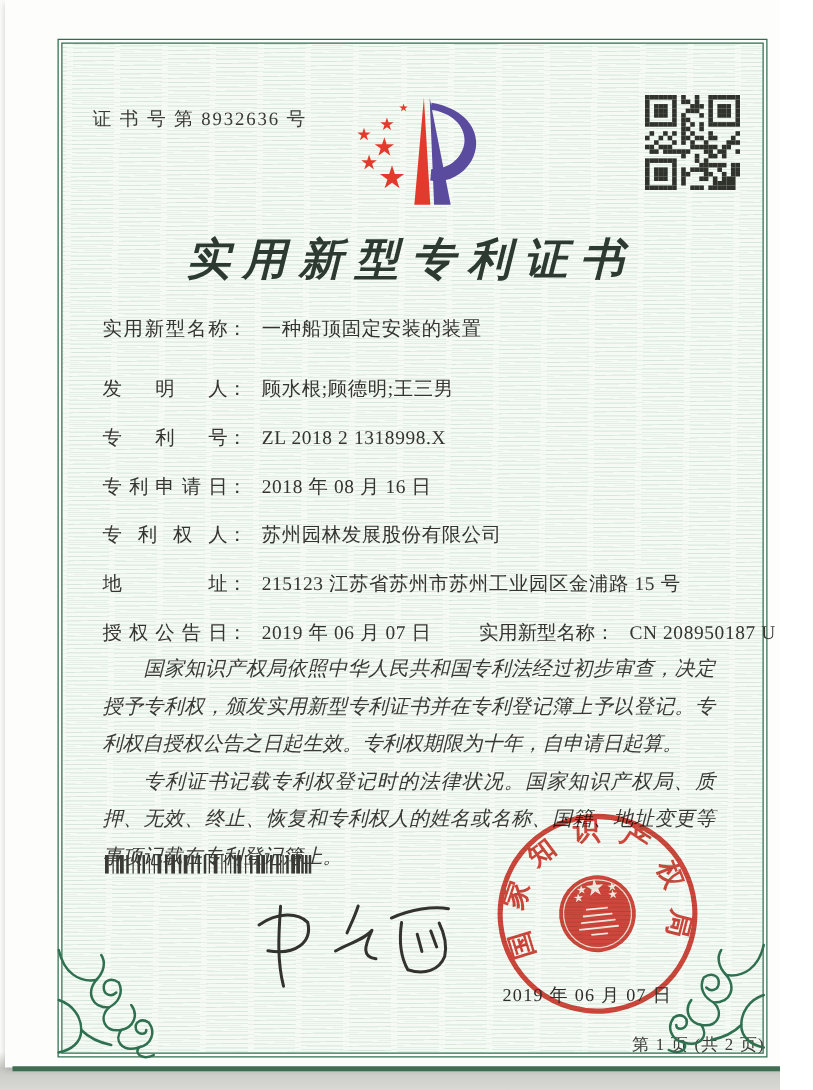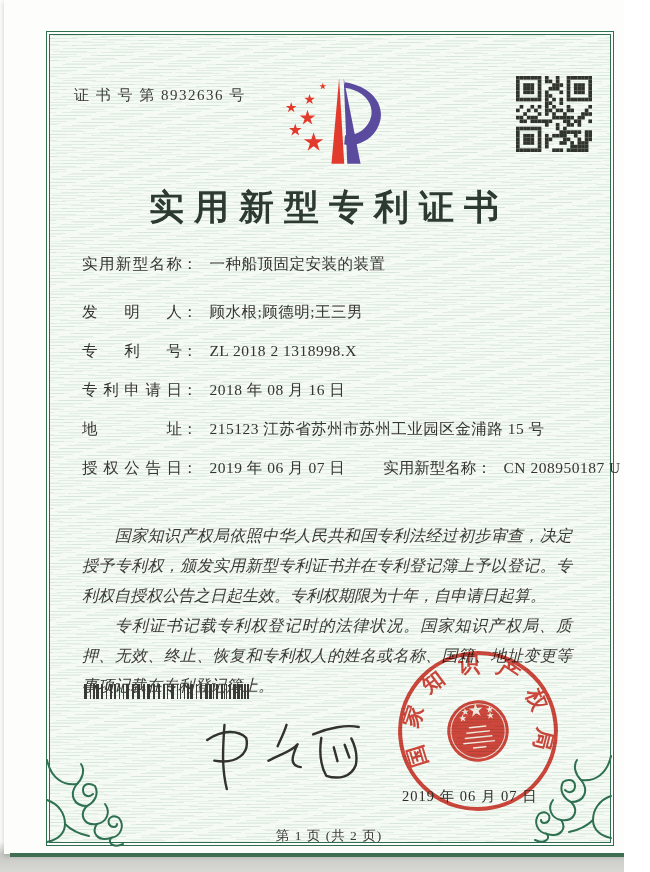--- a/index.html
+++ b/index.html
@@ -18,7 +18,7 @@
   .logo{position:absolute;left:282px;top:72px;width:102px;height:100px;}
   .qr{position:absolute;left:516px;top:76px;width:76px;height:76px;}
   .title{position:absolute;left:46px;top:184px;width:566px;margin:0;text-align:center;
-    font-size:35px;font-weight:bold;letter-spacing:10px;color:#2d3a32;}
+    font-size:35px;font-weight:bold;letter-spacing:10px;color:#2d3a32;font-style:italic;}
   .fields{position:absolute;left:82px;top:252px;width:482px;font-size:15.5px;color:#343430;}
   .frow{line-height:23px;margin-bottom:16px;white-space:nowrap;}
   .frow.first{margin-bottom:25px;}

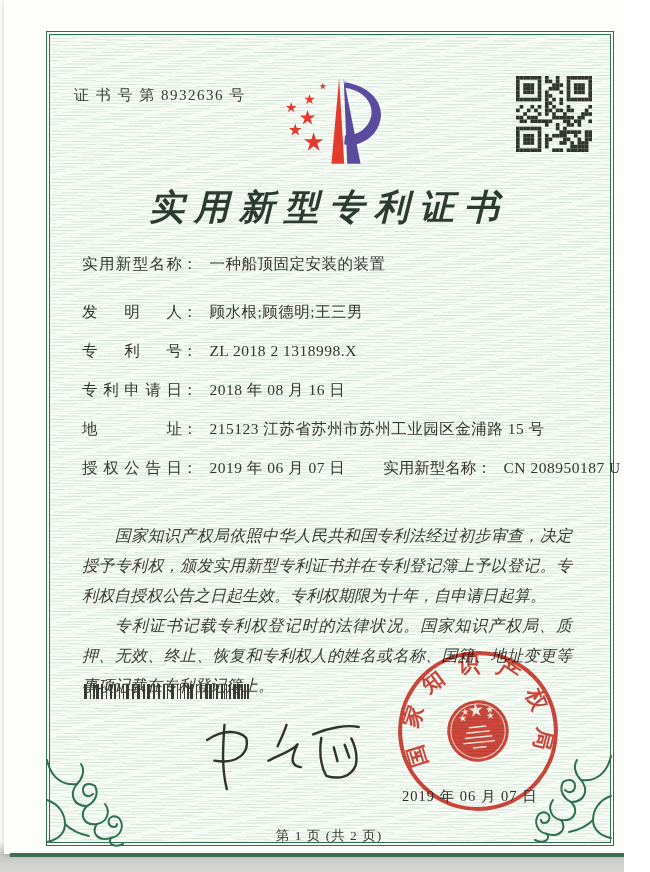--- a/index.html
+++ b/index.html
@@ -315,6 +315,10 @@
       <span class="fvalue">2018 年 08 月 16 日</span>
     </div>
     <div class="frow">
+      <span class="flabel">专利权人</span><span class="fcolon">：</span>
+      <span class="fvalue">苏州园林发展股份有限公司</span>
+    </div>
+    <div class="frow">
       <span class="flabel">地址</span><span class="fcolon">：</span>
       <span class="fvalue">215123 江苏省苏州市苏州工业园区金浦路 15 号</span>
     </div>

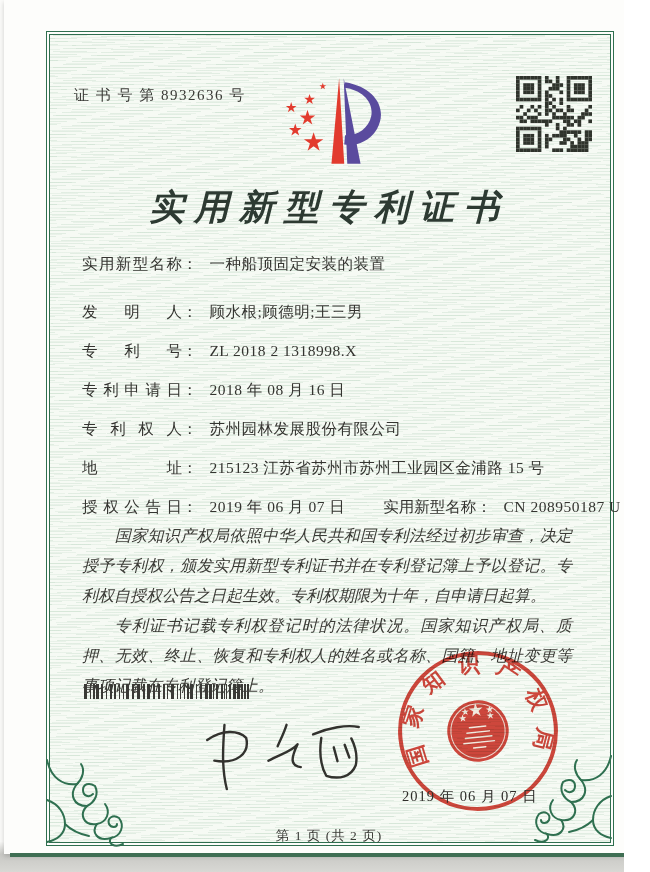--- a/index.html
+++ b/index.html
@@ -36,7 +36,7 @@
   .seal{position:absolute;left:396px;top:649px;width:164px;height:164px;transform:rotate(-6deg);
     opacity:.93;mix-blend-mode:multiply;}
   .seal-date{position:absolute;left:402px;top:787px;font-size:14.5px;letter-spacing:1px;color:#2f2e2a;}
-  .footer{position:absolute;left:46px;top:827px;width:566px;text-align:center;font-size:13.5px;letter-spacing:1px;color:#3a3a36;}
+  .footer{position:absolute;left:46px;top:827px;width:566px;text-align:right;font-size:13.5px;letter-spacing:1px;color:#3a3a36;}
   .flourish{position:absolute;width:90px;height:92px;}
   .flourish.br{left:523px;top:752px;}
   .flourish.bl{left:45px;top:756px;transform:scaleX(-1);}

